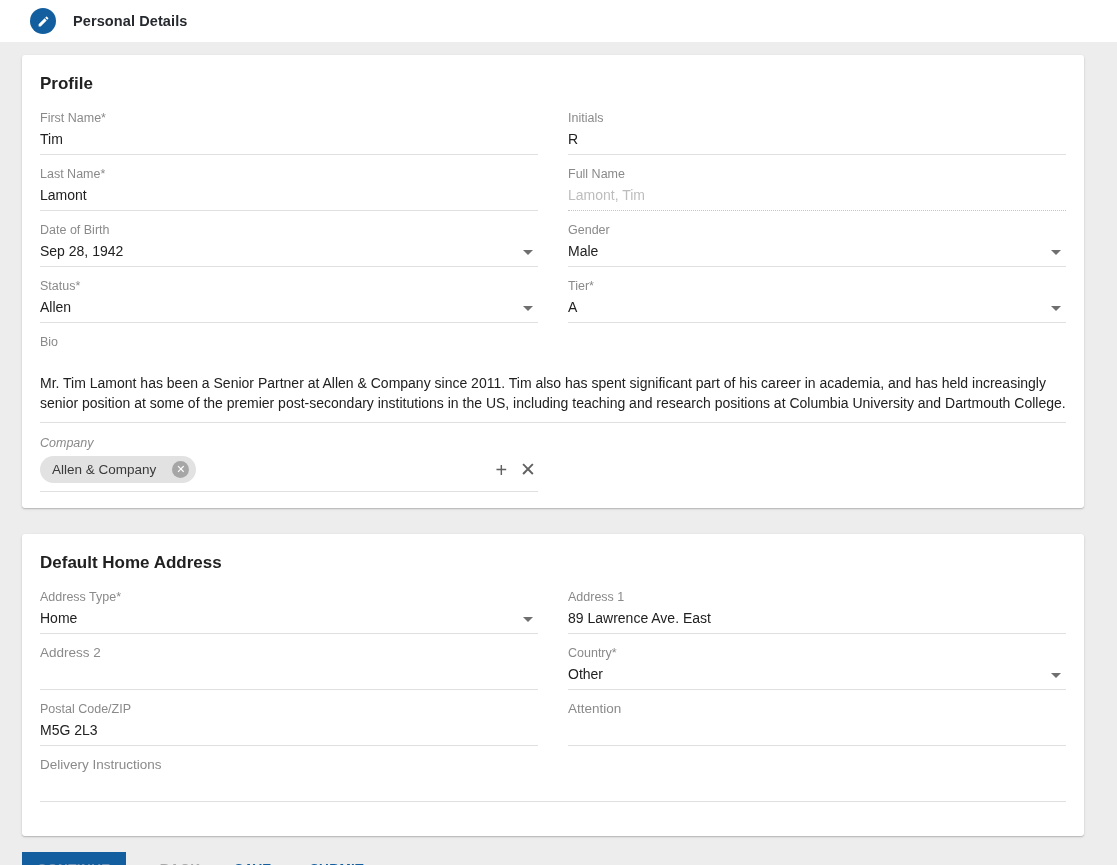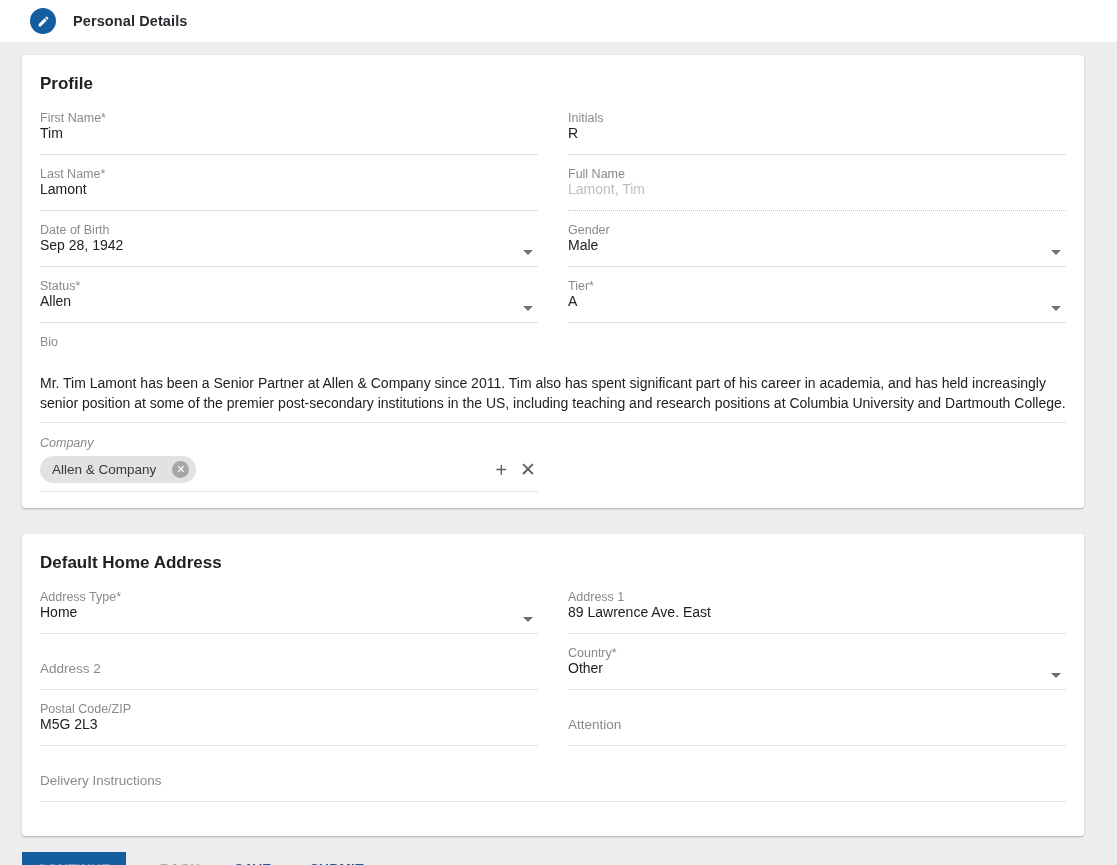--- a/index.html
+++ b/index.html
@@ -40,7 +40,7 @@
     position:relative; height:44px; margin-bottom:12px;
     border-bottom:1px solid #e0e0e0;
     display:flex; flex-direction:column; justify-content:space-between;
-    padding-bottom:13px;
+    padding-bottom:7px;
   }
   .f-label { font-size:12.5px; color:#8a8a8a; line-height:14px; }
   .f-value { font-size:14px; color:#212121; line-height:16px; }

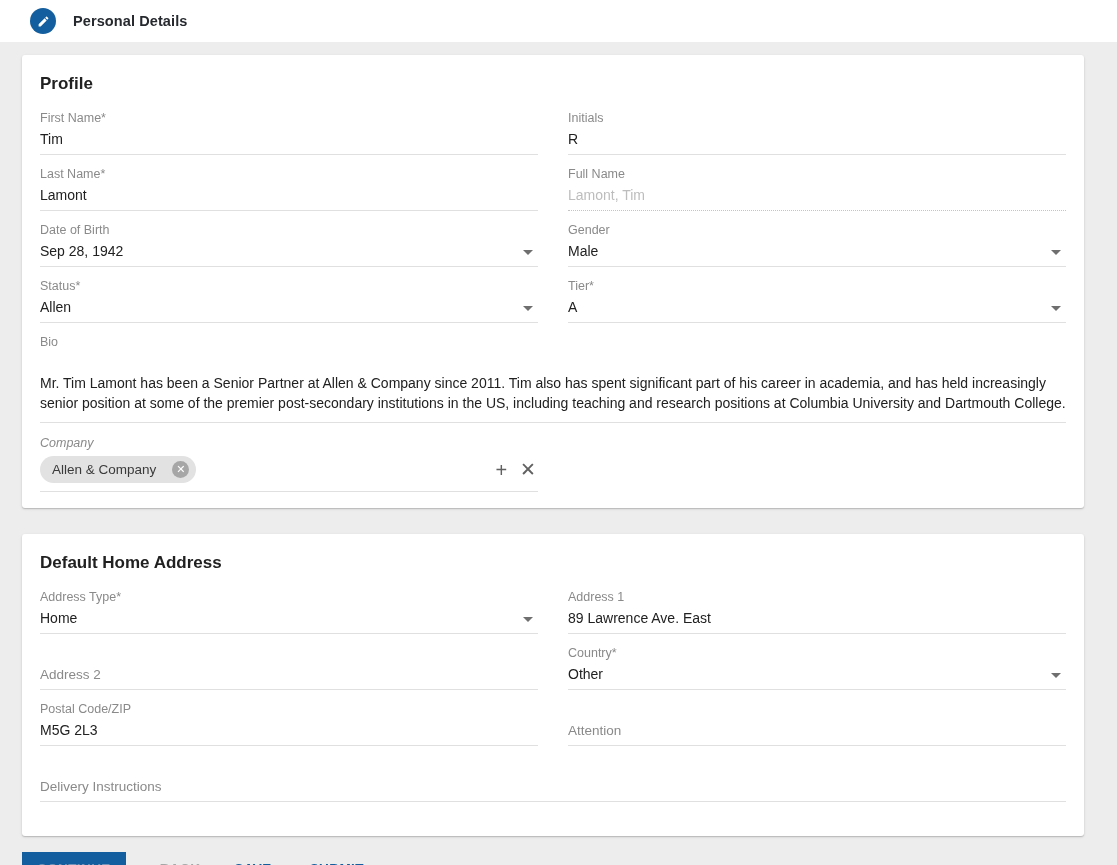--- a/index.html
+++ b/index.html
@@ -44,7 +44,7 @@
   }
   .f-label { font-size:12.5px; color:#8a8a8a; line-height:14px; }
   .f-value { font-size:14px; color:#212121; line-height:16px; }
-  .field.empty { justify-content:flex-end; }
+  .field.empty { }
   .field.empty .f-label { font-size:13.5px; color:#8a8a8a; }
   .field.disabled { border-bottom:1px dotted #c4c4c4; }
   .field.disabled .f-value { color:#bdbdbd; }

